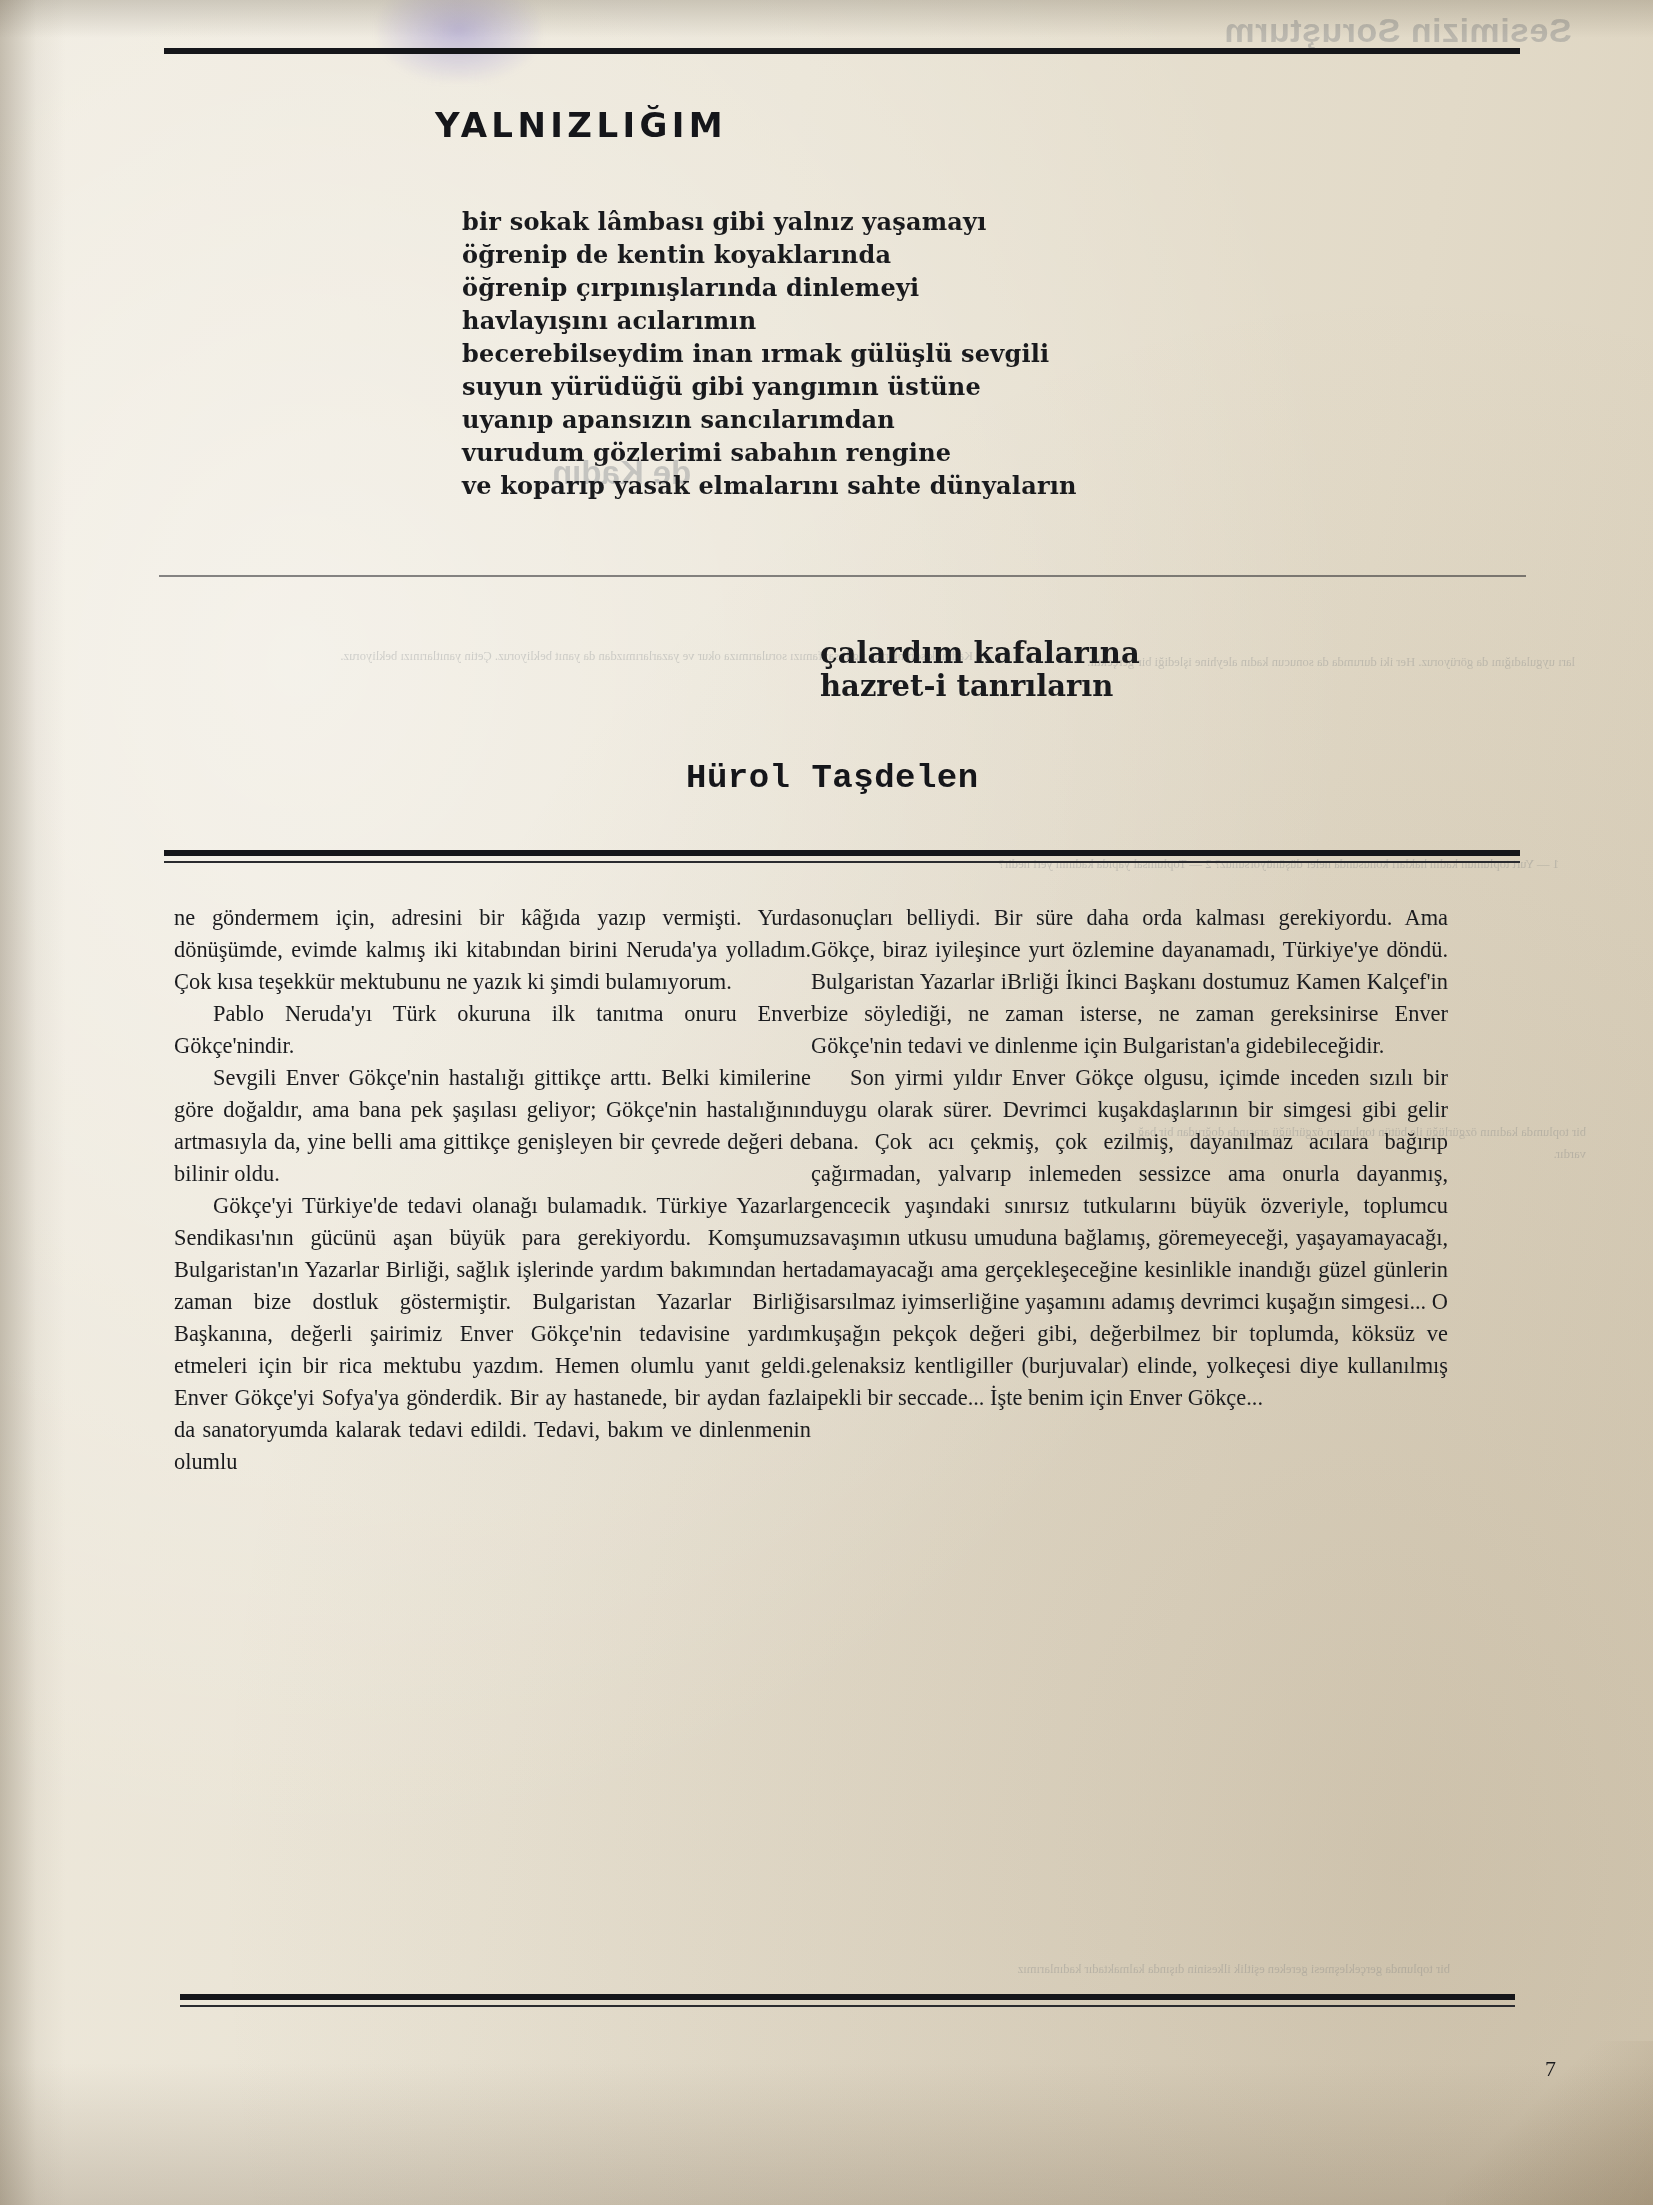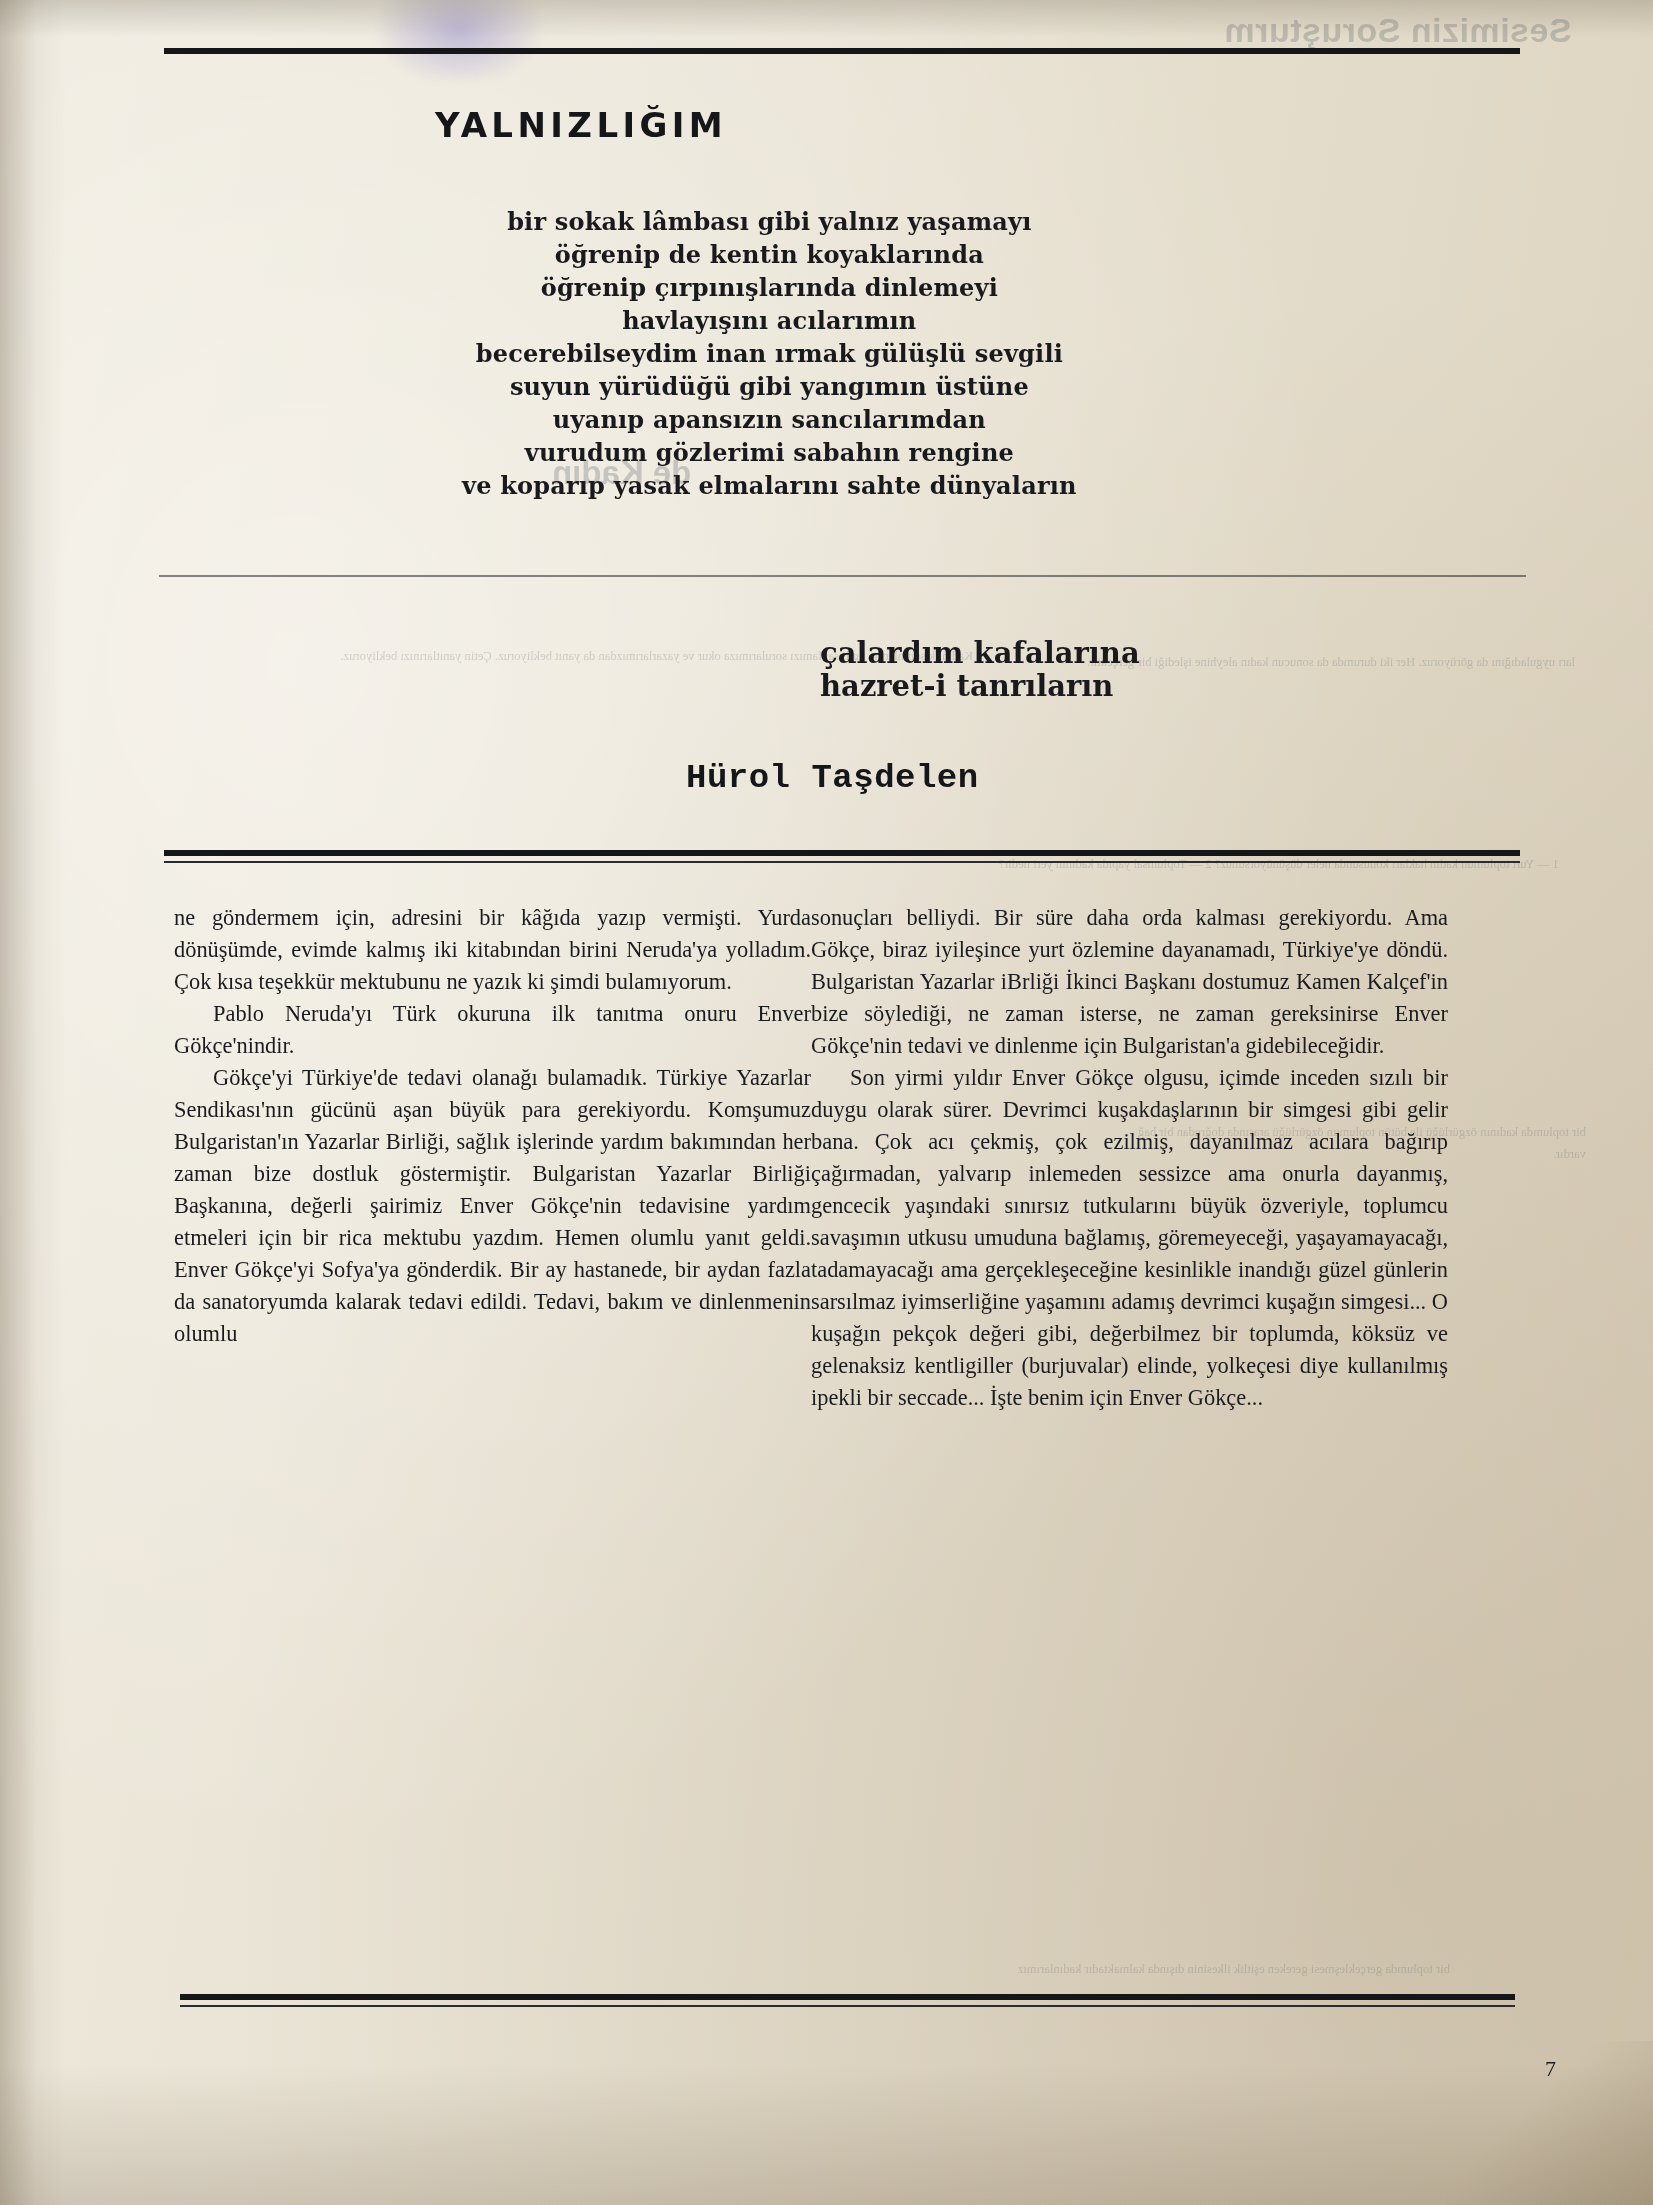--- a/index.html
+++ b/index.html
@@ -174,7 +174,7 @@
     color: #191a1d;
     letter-spacing: 0.2px;
   }
-  .poem-body .line { white-space: nowrap; text-align: center; }
+  .poem-body .line { white-space: nowrap; }
 
   .poem-coda {
     position: absolute;

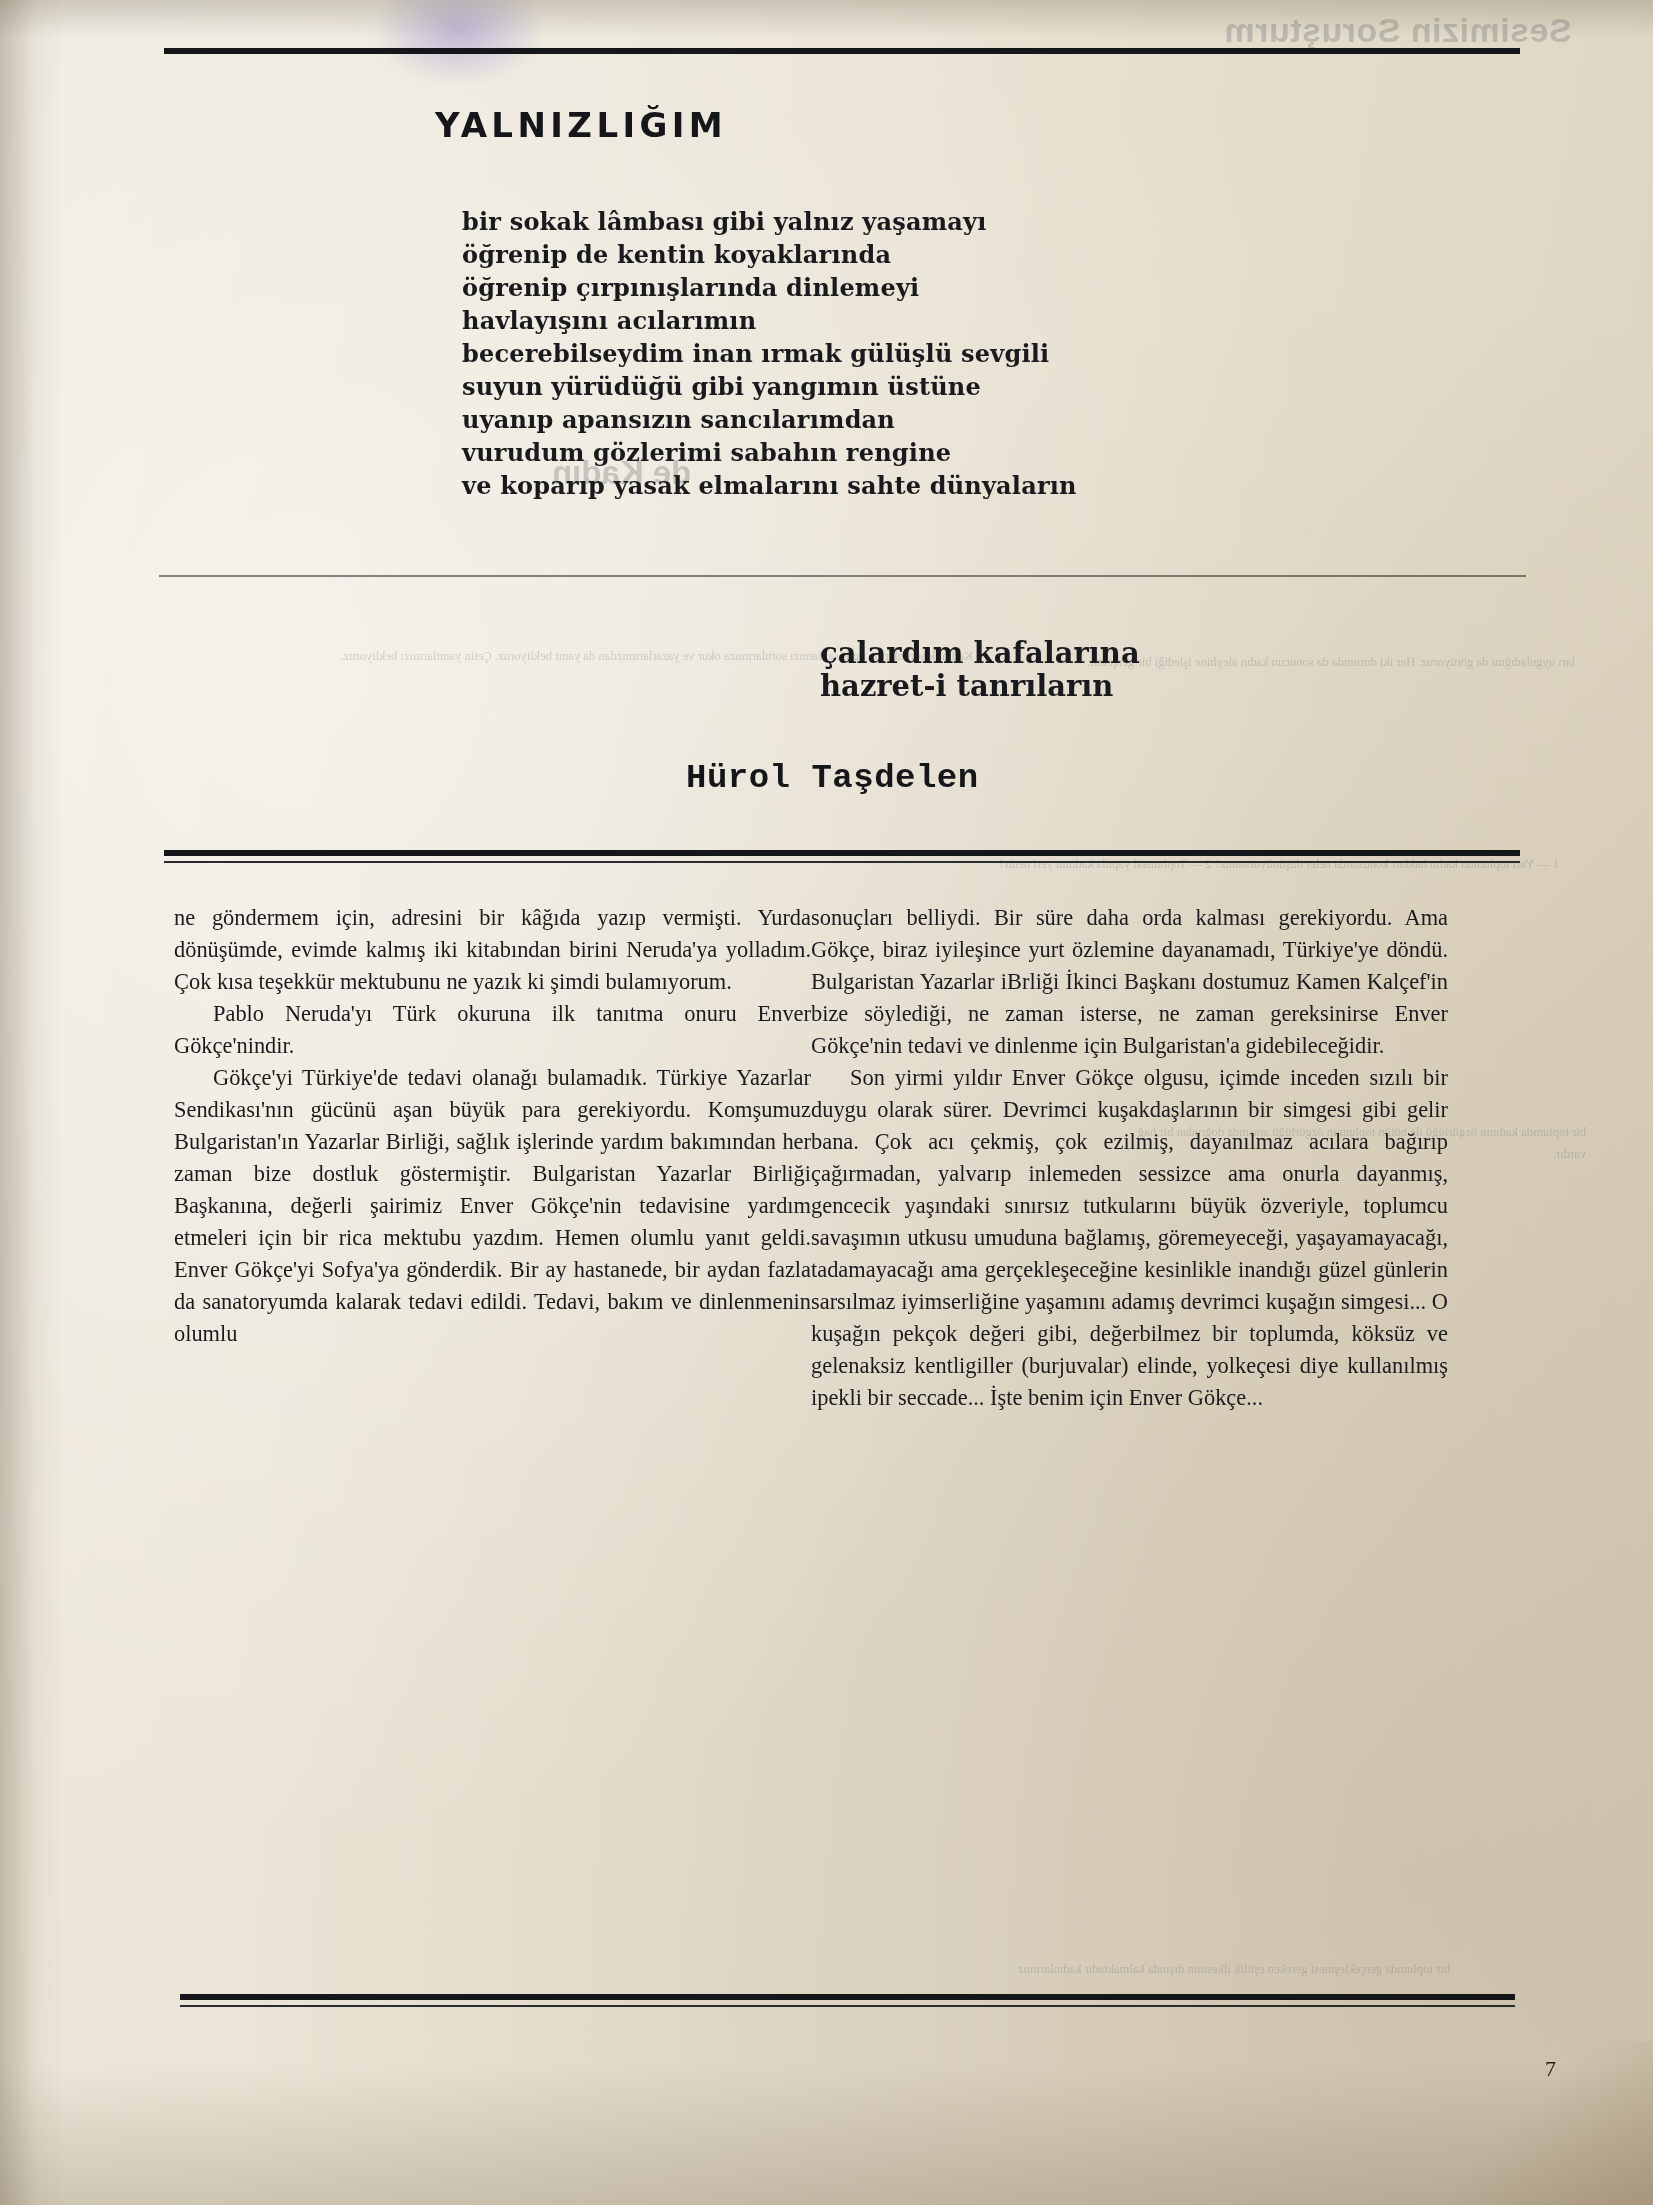--- a/index.html
+++ b/index.html
@@ -281,6 +281,7 @@
       <div class="col">
         <p>ne göndermem için, adresini bir kâğıda yazıp vermişti. Yurda dönüşümde, evimde kalmış iki kitabından birini Neruda'ya yolladım. Çok kısa teşekkür mektubunu ne yazık ki şimdi bulamıyorum.</p>
         <p class="indent">Pablo Neruda'yı Türk okuruna ilk tanıtma onuru Enver Gökçe'nindir.</p>
+        <p class="indent">Sevgili Enver Gökçe'nin hastalığı gittikçe arttı. Belki kimilerine göre doğaldır, ama bana pek şaşılası geliyor; Gökçe'nin hastalığının artmasıyla da, yine belli ama gittikçe genişleyen bir çevrede değeri de bilinir oldu.</p>
         <p class="indent">Gökçe'yi Türkiye'de tedavi olanağı bulamadık. Türkiye Yazarlar Sendikası'nın gücünü aşan büyük para gerekiyordu. Komşumuz Bulgaristan'ın Yazarlar Birliği, sağlık işlerinde yardım bakımından her zaman bize dostluk göstermiştir. Bulgaristan Yazarlar Birliği Başkanına, değerli şairimiz Enver Gökçe'nin tedavisine yardım etmeleri için bir rica mektubu yazdım. Hemen olumlu yanıt geldi. Enver Gökçe'yi Sofya'ya gönderdik. Bir ay hastanede, bir aydan fazla da sanatoryumda kalarak tedavi edildi. Tedavi, bakım ve dinlenmenin olumlu</p>
       </div>
       <div class="col">

